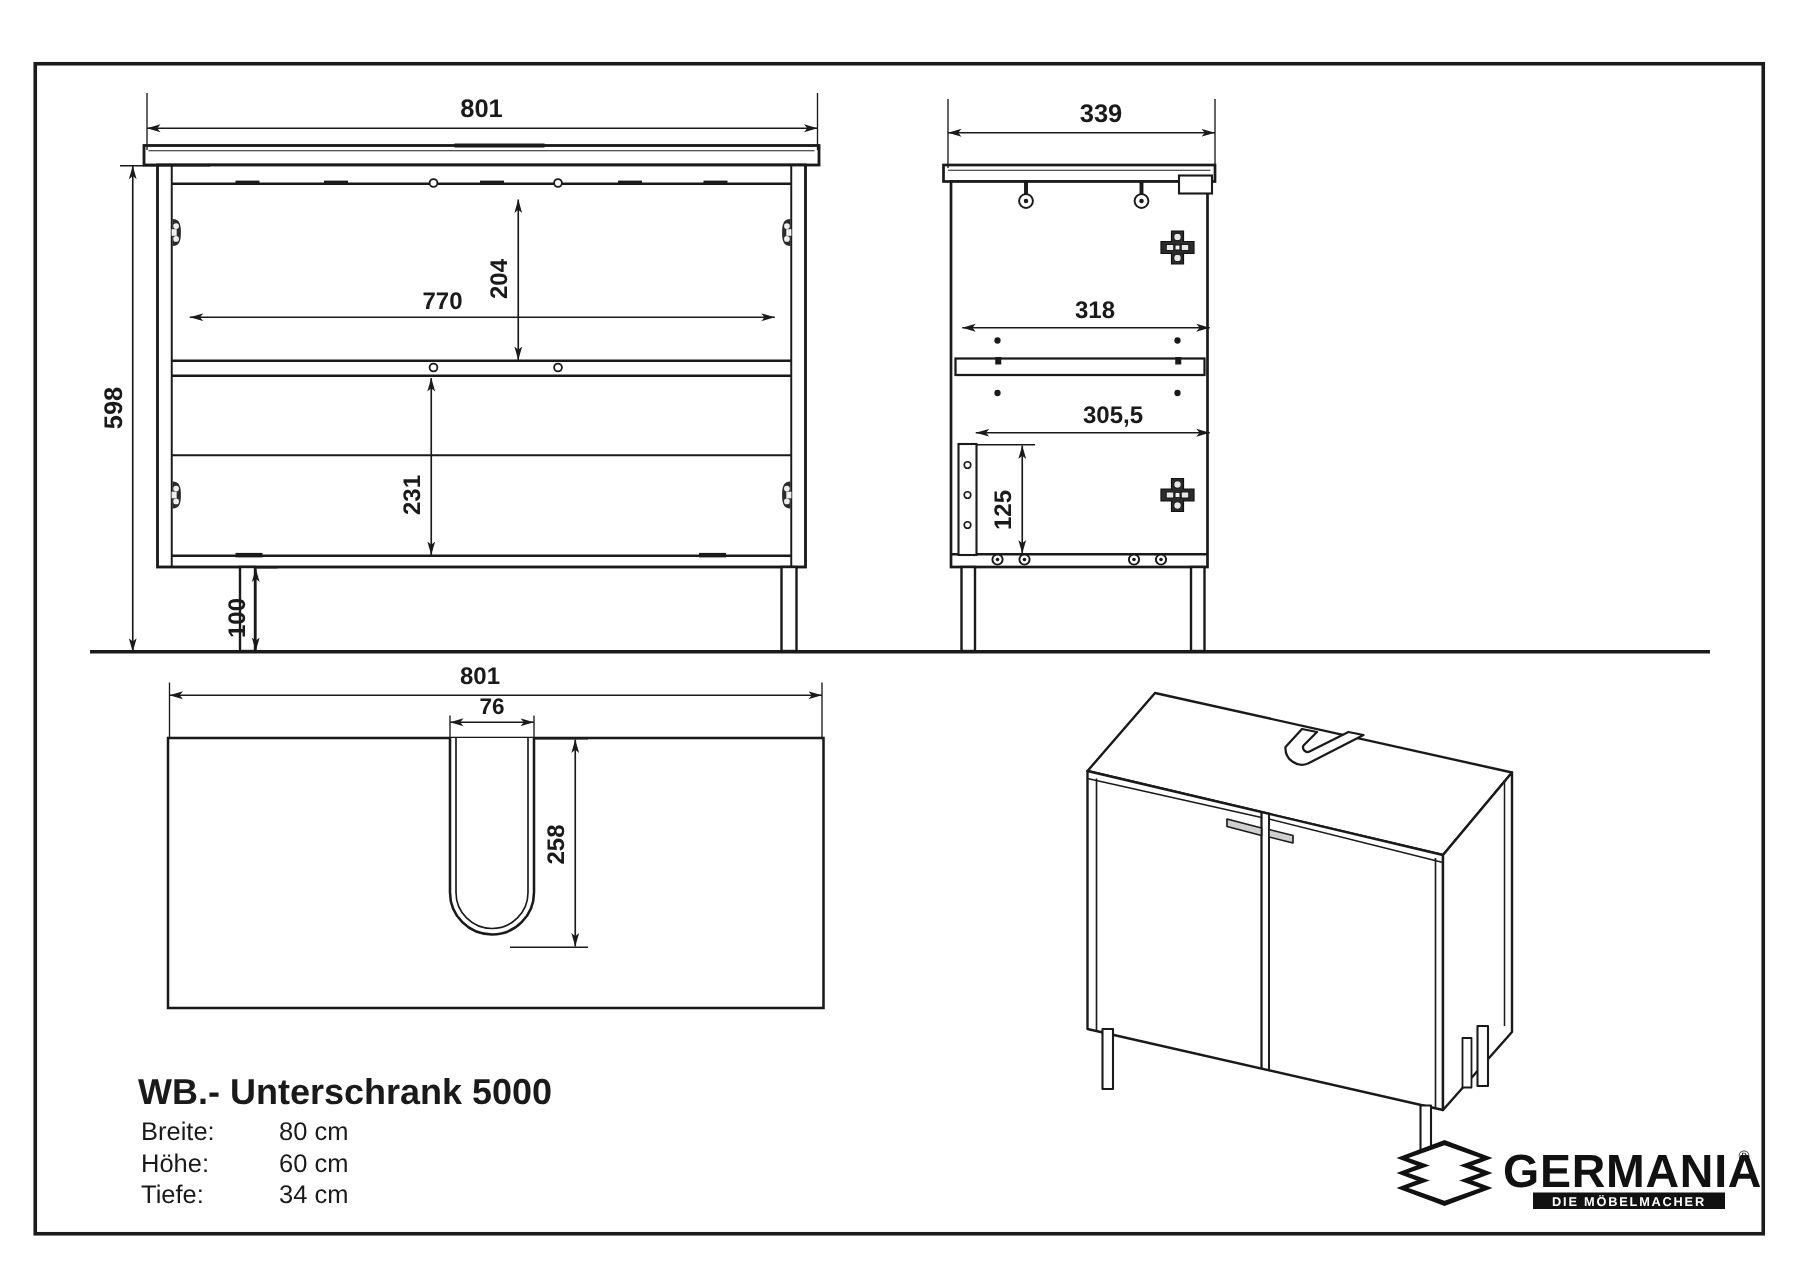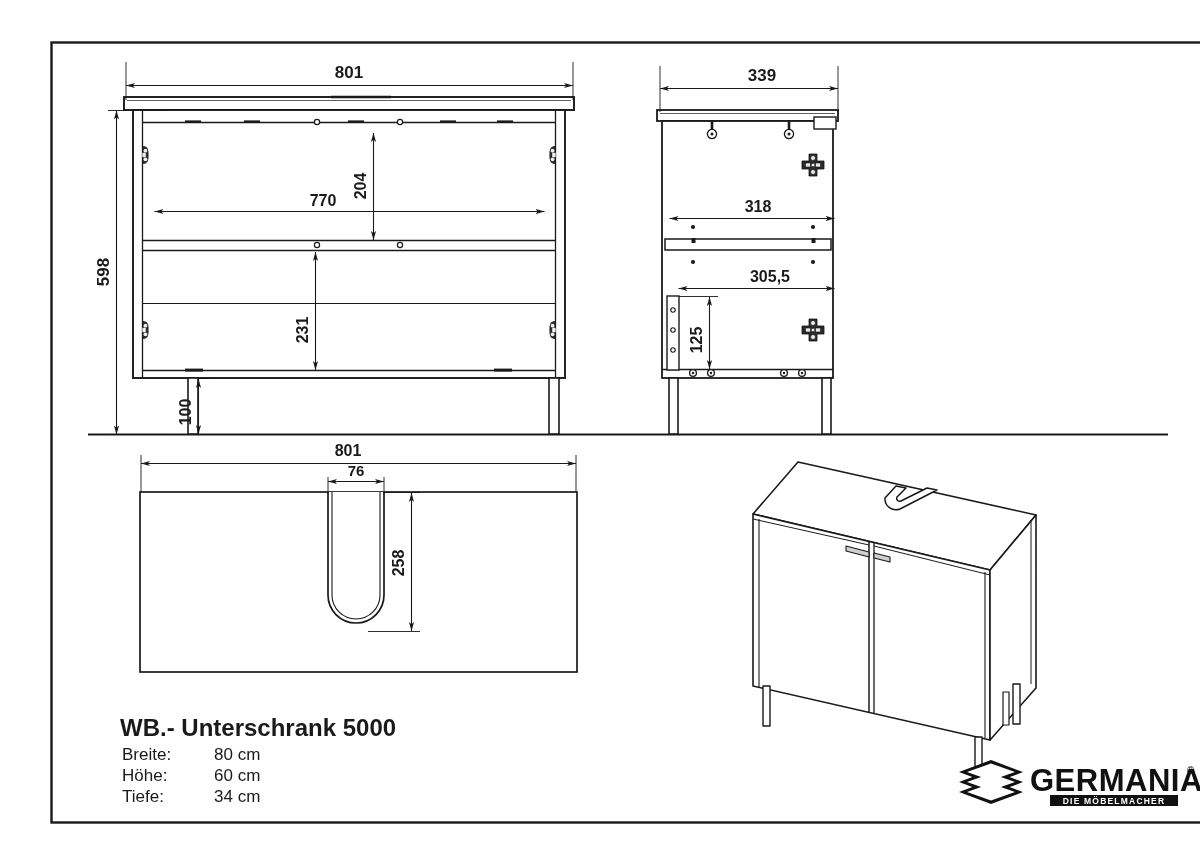--- a/index.html
+++ b/index.html
@@ -14,7 +14,6 @@
   #sheet{
     position:absolute;left:0;top:0;width:961px;height:848px;
     background:#fff;
-    padding-left:28px;
   }
   #sheet svg{display:block;}
 </style>

